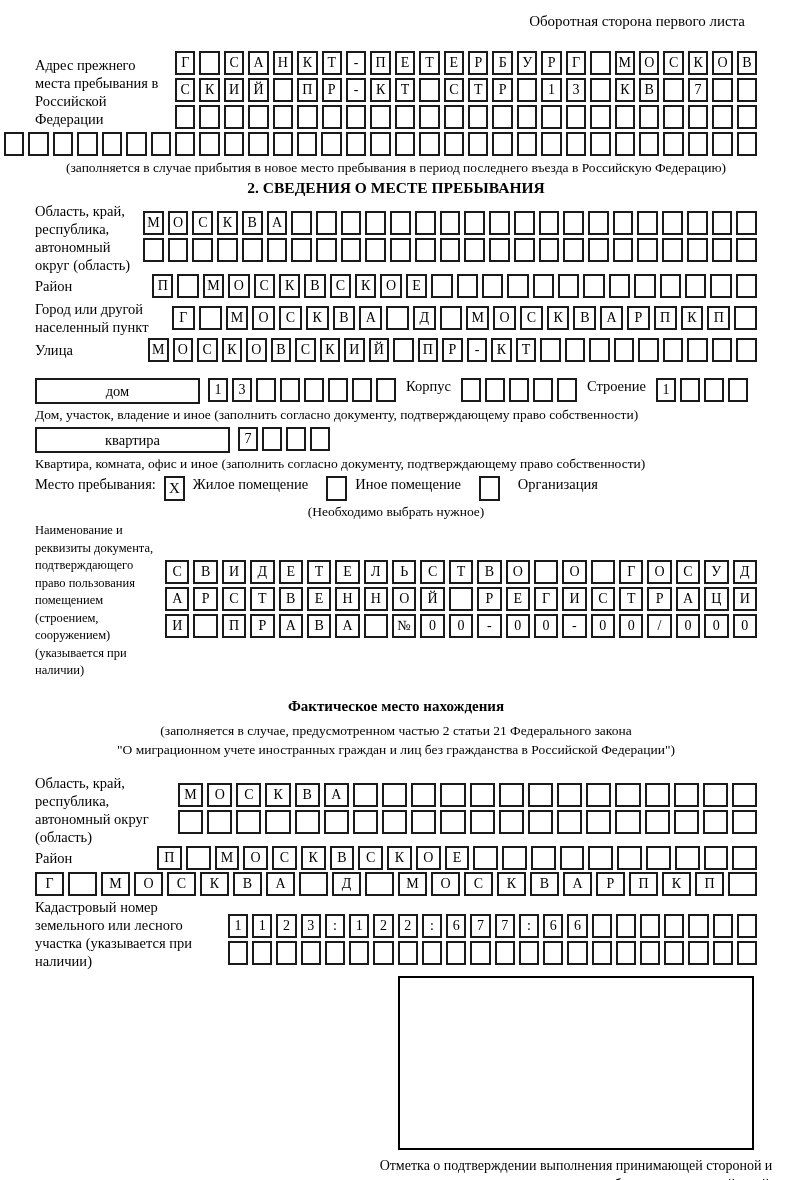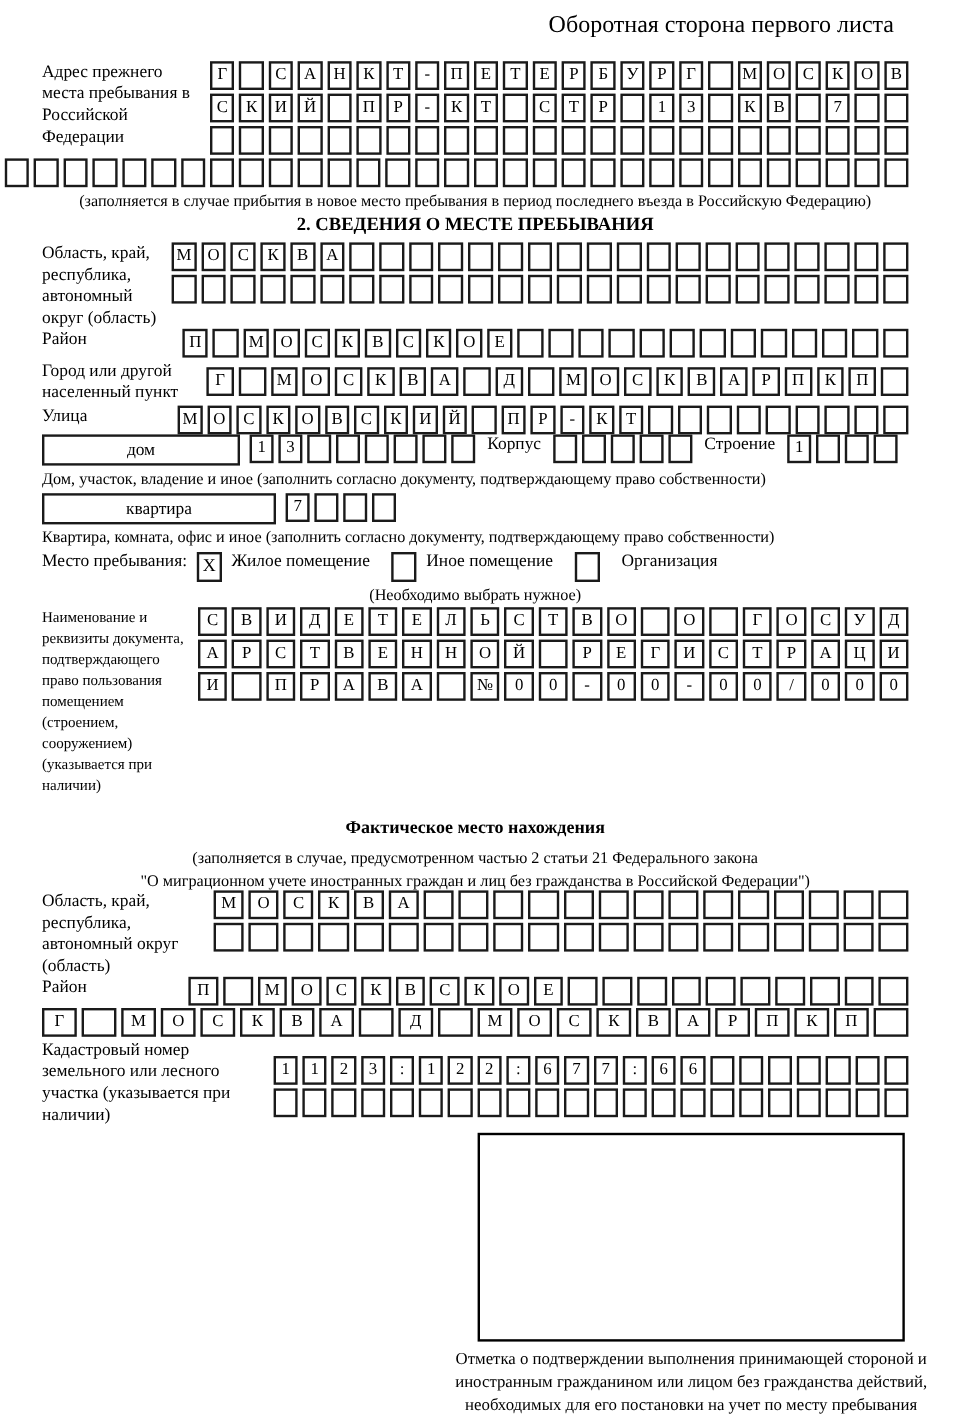--- a/index.html
+++ b/index.html
@@ -10,7 +10,7 @@
     font-family:"Liberation Serif","DejaVu Serif",serif;
     padding:12px 43px 0 35px;
   }
-  .title { text-align:right; font-size:20px; line-height:19px; margin-bottom:20px; padding-right:12px; }
+  .title { text-align:right; font-size:15px; line-height:19px; margin-bottom:20px; padding-right:12px; }
 
   .frow { display:flex; align-items:flex-start; }
   .frow.vcenter { align-items:center; }

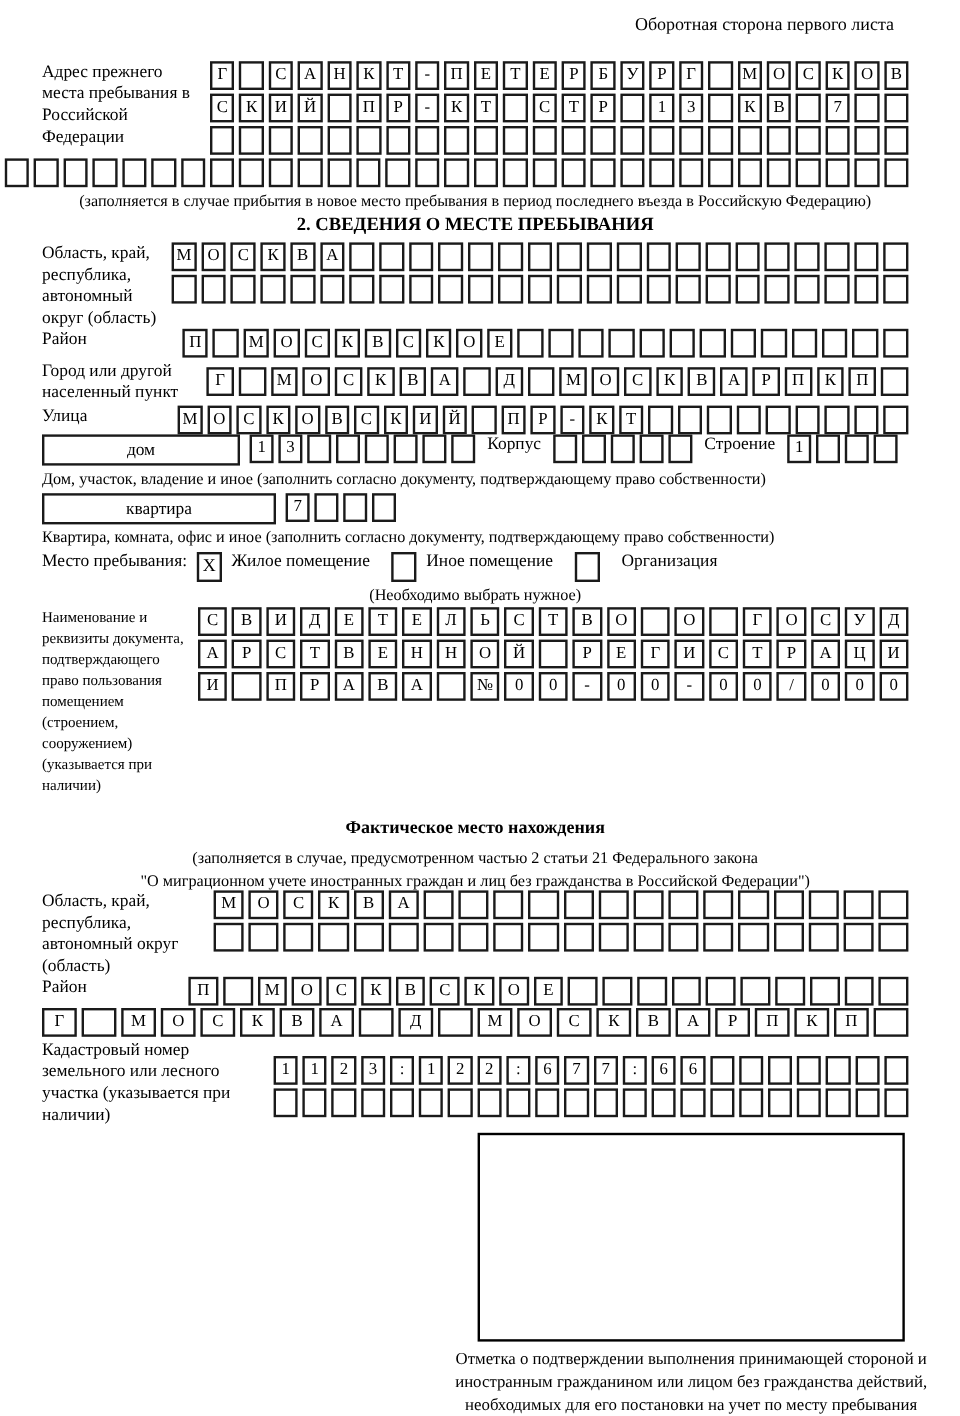--- a/index.html
+++ b/index.html
@@ -12,7 +12,7 @@
   }
   .title { text-align:right; font-size:15px; line-height:19px; margin-bottom:20px; padding-right:12px; }
 
-  .frow { display:flex; align-items:flex-start; }
+  .frow { display:flex; align-items:center; }
   .frow.vcenter { align-items:center; }
   .flabel { flex:none; font-size:14.5px; line-height:18px; padding-right:8px; }
   .flabel.small { font-size:12.5px; line-height:17.5px; }

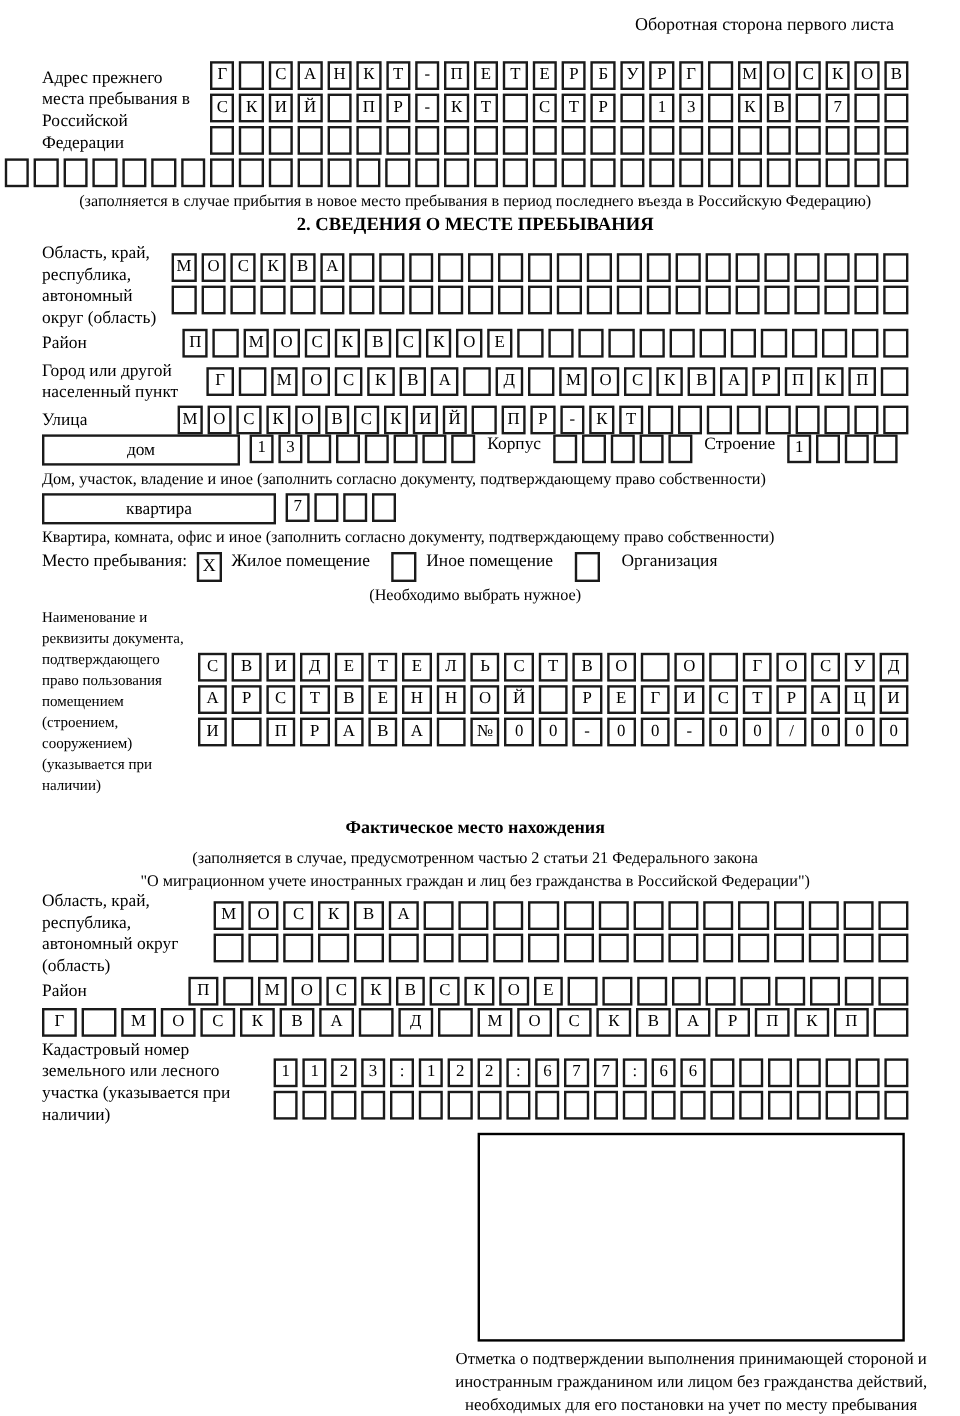--- a/index.html
+++ b/index.html
@@ -54,7 +54,7 @@
   .mt14 { margin-top:14px; }
   .mb0 { margin-bottom:0; }
   .mb2 { margin-bottom:2px; }
-  .mb4 { margin-bottom:0; }
+  .mb4 { margin-bottom:16px; }
 
   .stamp-wrap { margin-left:325px; width:432px; margin-top:6px; }
   .stamp-box { width:356px; height:174px; border:2px solid #000; margin:0 auto 6px auto; }

